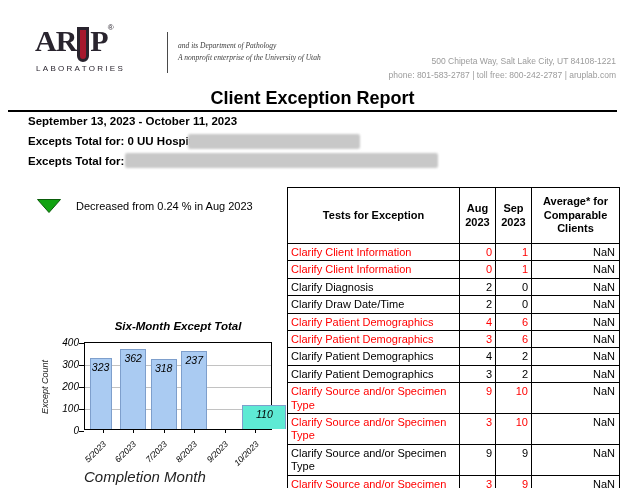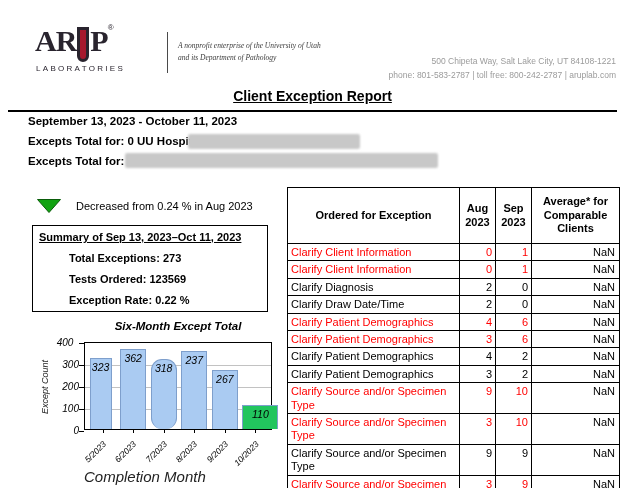--- a/index.html
+++ b/index.html
@@ -79,8 +79,8 @@
   </div>
   <div class="header-sep"></div>
   <div class="tagline">
+    <div>and its Department of Pathology</div>
     <div>A nonprofit enterprise of the University of Utah</div>
-    <div>and its Department of Pathology</div>
   </div>
   <div class="address">
     <div>500 Chipeta Way, Salt Lake City, UT 84108-1221</div>

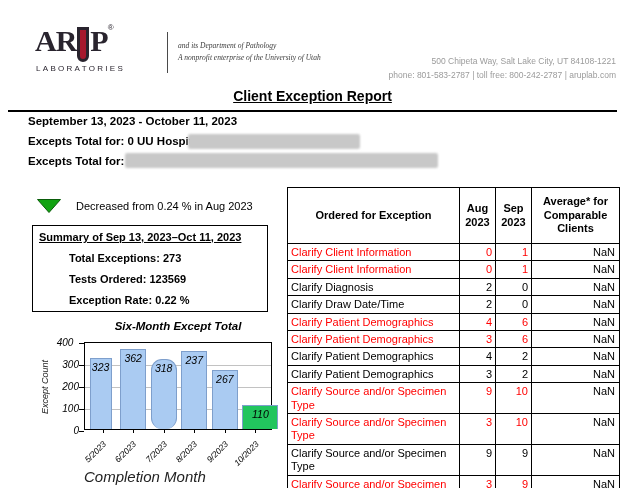--- a/index.html
+++ b/index.html
@@ -17,7 +17,7 @@
   .tagline { position: absolute; left: 178px; top: 40px; font-family: "Liberation Serif", serif; font-style: italic; font-size: 7.5px; color: #3b3b3b; line-height: 1.6; }
   .address { position: absolute; right: 9px; top: 38px; text-align: right; font-size: 8.5px; color: #9b9b9b; line-height: 1.65; margin-top: 16px; }
 
-  .report-title { position: absolute; left: 0; top: 88px; width: 100%; text-align: center; font-size: 14px; font-weight: bold; text-decoration: underline; }
+  .report-title { position: absolute; left: 0; top: 88px; width: 100%; text-align: center; font-size: 18px; font-weight: bold; }
   .title-rule { position: absolute; left: 8px; right: 8px; top: 110px; height: 2px; background: #000; }
 
   .date-range { position: absolute; left: 28px; top: 115px; font-size: 11.5px; font-weight: bold; }

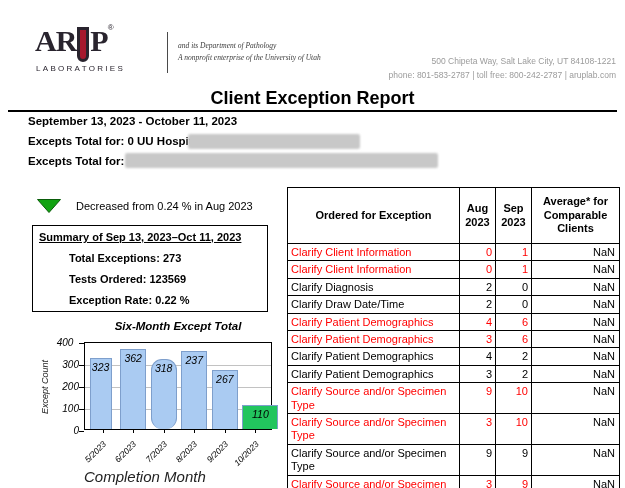--- a/index.html
+++ b/index.html
@@ -168,7 +168,7 @@
     </colgroup>
     <thead>
       <tr>
-        <th>Ordered for Exception</th>
+        <th>Tests for Exception</th>
         <th>Aug 2023</th>
         <th>Sep 2023</th>
         <th>Average* for Comparable Clients</th>

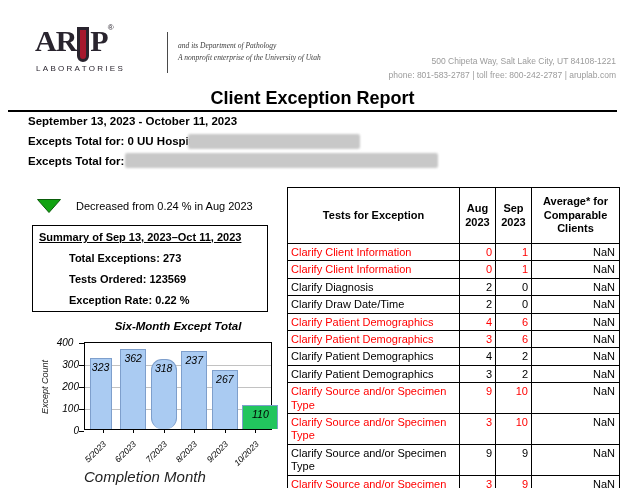--- a/index.html
+++ b/index.html
@@ -101,12 +101,6 @@
   </svg>
   <div class="trend-text">Decreased from 0.24 % in Aug 2023</div>
 
-  <div class="summary-box">
-    <div class="summary-heading">Summary of Sep 13, 2023–Oct 11, 2023</div>
-    <div class="summary-item"><span>Total Exceptions:</span> <span>273</span></div>
-    <div class="summary-item"><span>Tests Ordered:</span> <span>123569</span></div>
-    <div class="summary-item"><span>Exception Rate:</span> <span>0.22 %</span></div>
-  </div>
 
   <div class="chart">
     <div class="chart-title">Six-Month Except Total</div>

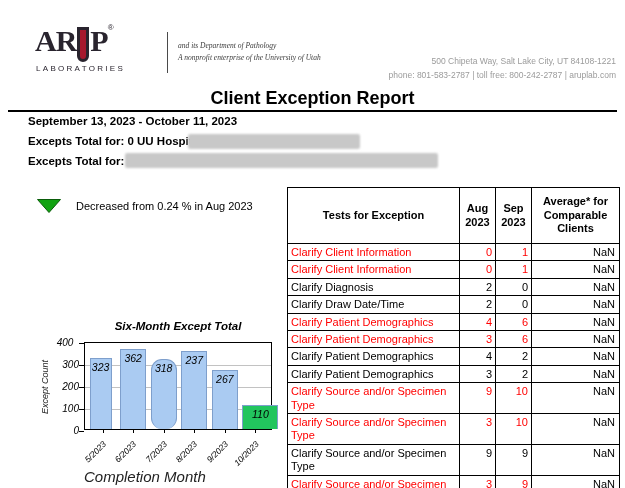--- a/index.html
+++ b/index.html
@@ -117,7 +117,7 @@
         <div class="gridline" style="top: 22px;"></div>
         <div class="ytick-label" style="left: -34px; top: 16px;">300</div>
         <div class="ytick-mark" style="left: -6px; top: 22px;"></div>
-        <div class="ytick-label" style="left: -34px; top: -6px; text-align: center;">400</div>
+        <div class="ytick-label" style="left: -34px; top: -6px;">400</div>
         <div class="ytick-mark" style="left: -6px; top: 0px;"></div>
         <div class="bar" style="left: 4.57143px; width: 22px; height: 71px; background: rgb(170, 203, 242); border-color: rgb(126, 159, 204);">
           <span class="bar-label">323</span>

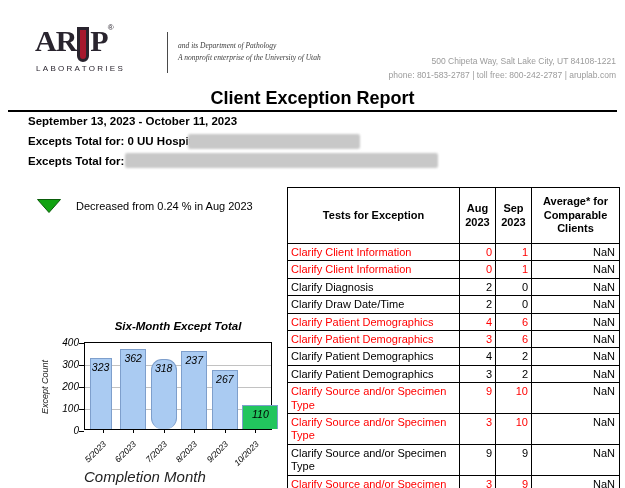--- a/index.html
+++ b/index.html
@@ -129,7 +129,7 @@
         </div>
         <div class="xtick-mark" style="left: 48.1429px;"></div>
         <div class="xtick-label" style="right: 139.857px; top: 96px;">6/2023</div>
-        <div class="bar" style="left: 65.7143px; width: 26px; height: 70px; background: rgb(170, 203, 242); border-color: rgb(126, 159, 204); border-radius: 11px;">
+        <div class="bar" style="left: 65.7143px; width: 26px; height: 70px; background: rgb(170, 203, 242); border-color: rgb(126, 159, 204);">
           <span class="bar-label">318</span>
         </div>
         <div class="xtick-mark" style="left: 78.7143px;"></div>

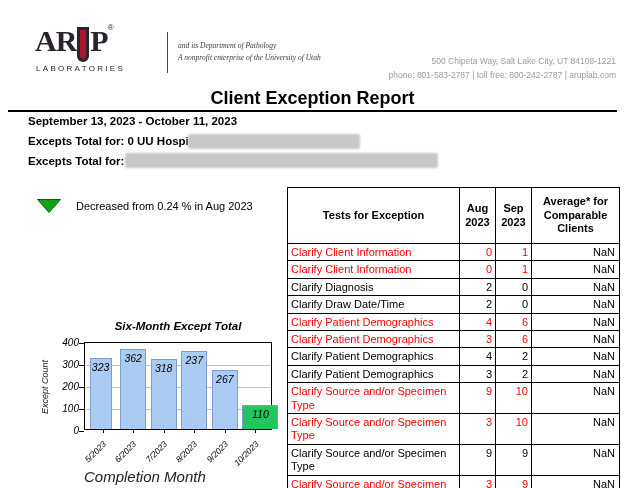--- a/index.html
+++ b/index.html
@@ -139,9 +139,6 @@
         </div>
         <div class="xtick-mark" style="left: 109.286px;"></div>
         <div class="xtick-label" style="right: 78.7143px; top: 96px;">8/2023</div>
-        <div class="bar" style="left: 126.857px; width: 26px; height: 59px; background: rgb(170, 203, 242); border-color: rgb(126, 159, 204);">
-          <span class="bar-label">267</span>
-        </div>
         <div class="xtick-mark" style="left: 139.857px;"></div>
         <div class="xtick-label" style="right: 48.1429px; top: 96px;">9/2023</div>
         <div class="bar" style="left: 157.429px; width: 36px; height: 24px; background: #22c55e; border-color: rgb(126, 159, 204);">

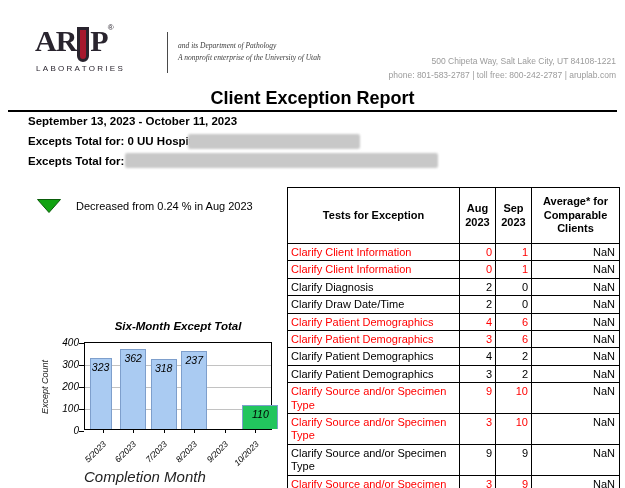--- a/index.html
+++ b/index.html
@@ -141,7 +141,7 @@
         <div class="xtick-label" style="right: 78.7143px; top: 96px;">8/2023</div>
         <div class="xtick-mark" style="left: 139.857px;"></div>
         <div class="xtick-label" style="right: 48.1429px; top: 96px;">9/2023</div>
-        <div class="bar" style="left: 157.429px; width: 36px; height: 24px; background: #22c55e; border-color: rgb(126, 159, 204);">
+        <div class="bar" style="left: 157.429px; width: 44px; height: 24px; background: #5eead4; border-color: rgb(126, 159, 204);">
           <span class="bar-label">110</span>
         </div>
         <div class="xtick-mark" style="left: 170.429px;"></div>

